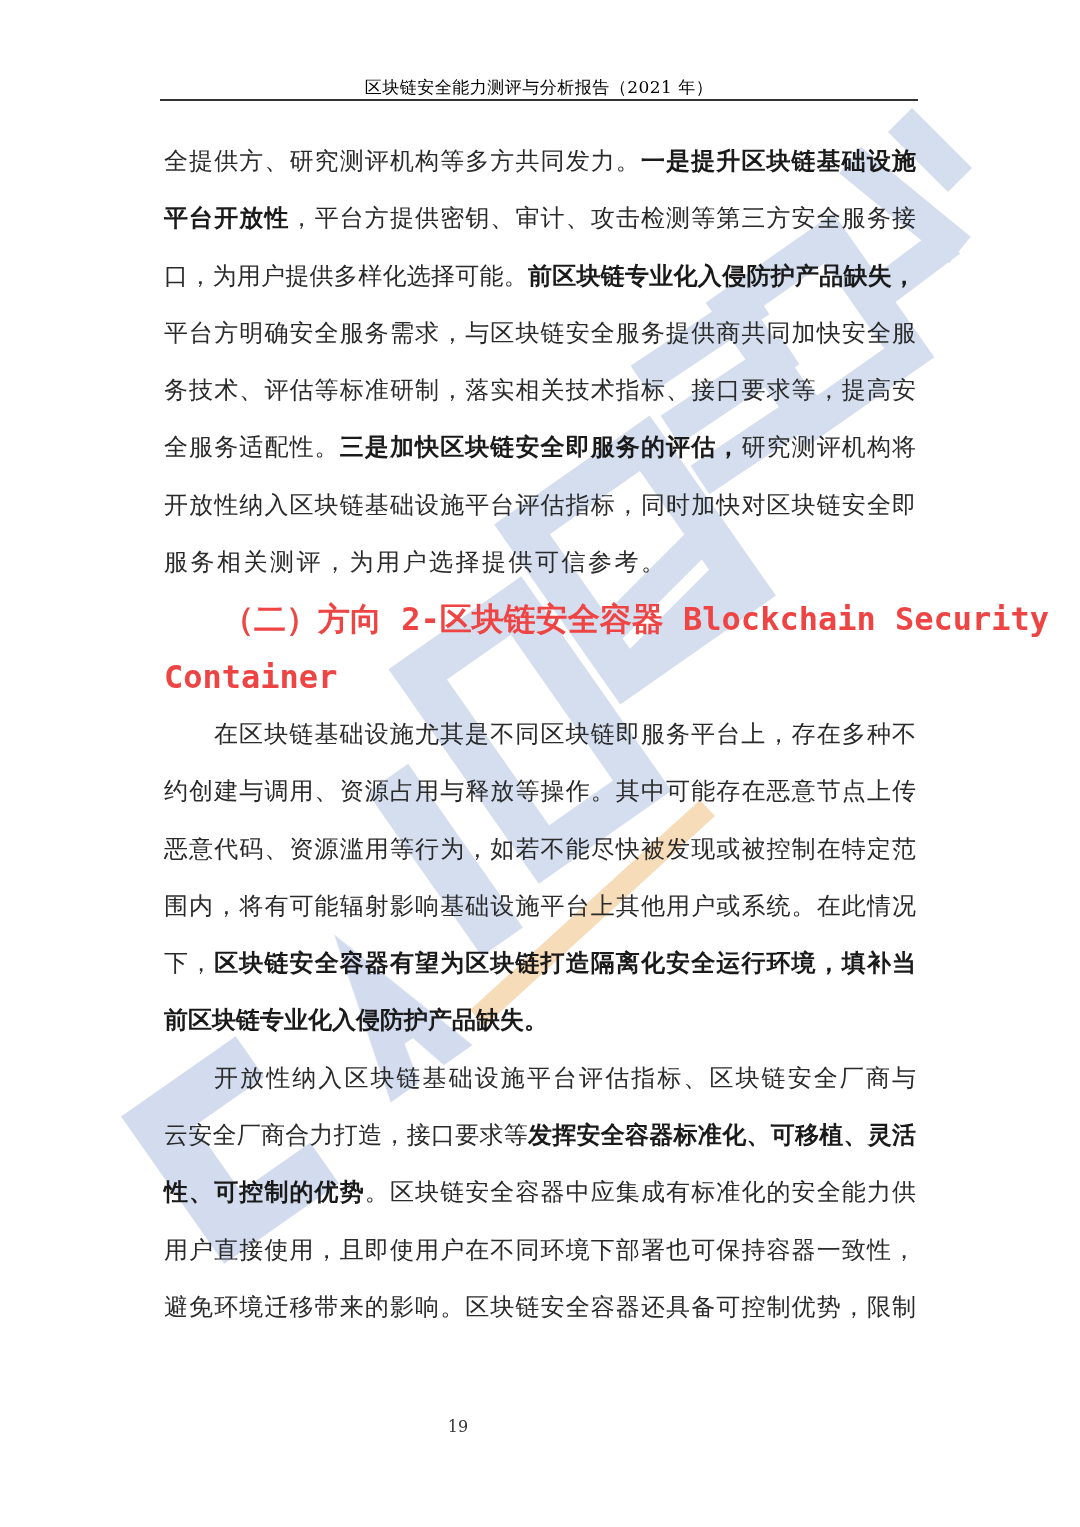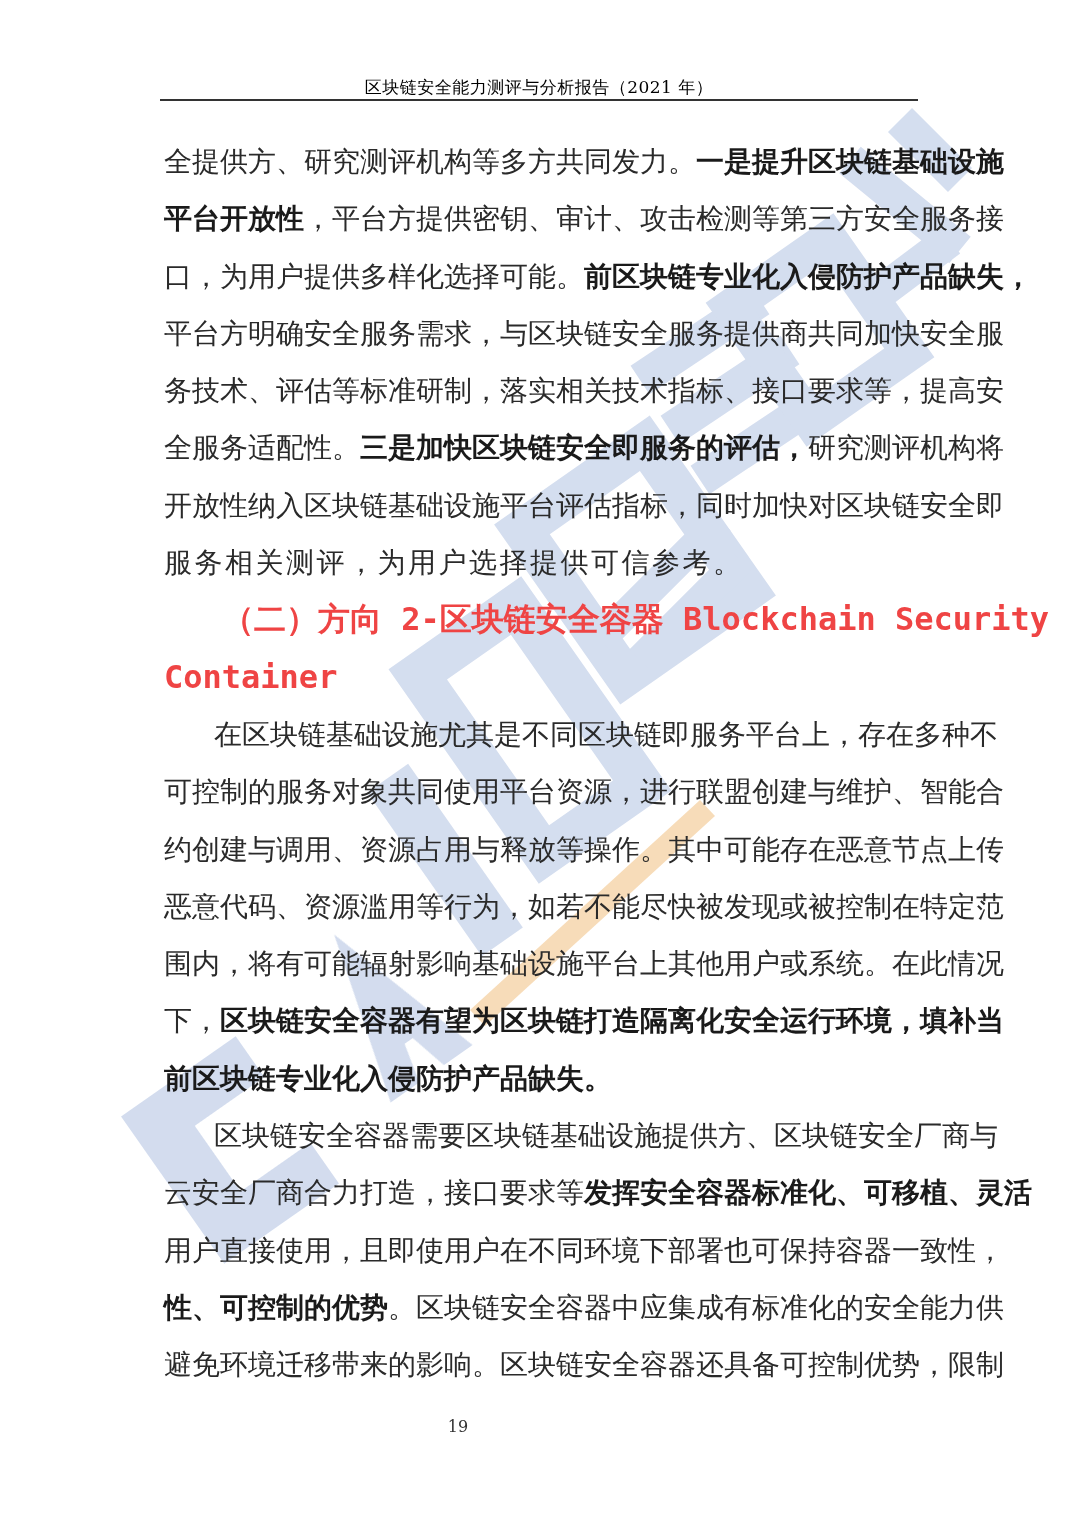--- a/index.html
+++ b/index.html
@@ -11,7 +11,7 @@
   .header-rule { position: absolute; left: 160px; top: 99px; width: 758px; height: 2px; background: #333; }
   .watermark { position: absolute; left: 0; top: 0; width: 1080px; height: 1527px; pointer-events: none; }
   .content { position: absolute; left: 164px; top: 138px; width: 752px; }
-  .line { height: 57.3px; line-height: 47px; font-size: 28px; white-space: nowrap; letter-spacing: 2.5px; }
+  .line { height: 57.3px; line-height: 47px; font-size: 24px; white-space: nowrap; letter-spacing: 2.5px; }
   .line.just { text-align: justify; text-align-last: justify; letter-spacing: 0; }
   .b { font-family: "DejaVu Sans", "Liberation Sans", sans-serif; font-weight: bold; color: #1a1a1a; letter-spacing: 0; text-align: right; }
   .indent { padding-left: 50px; }

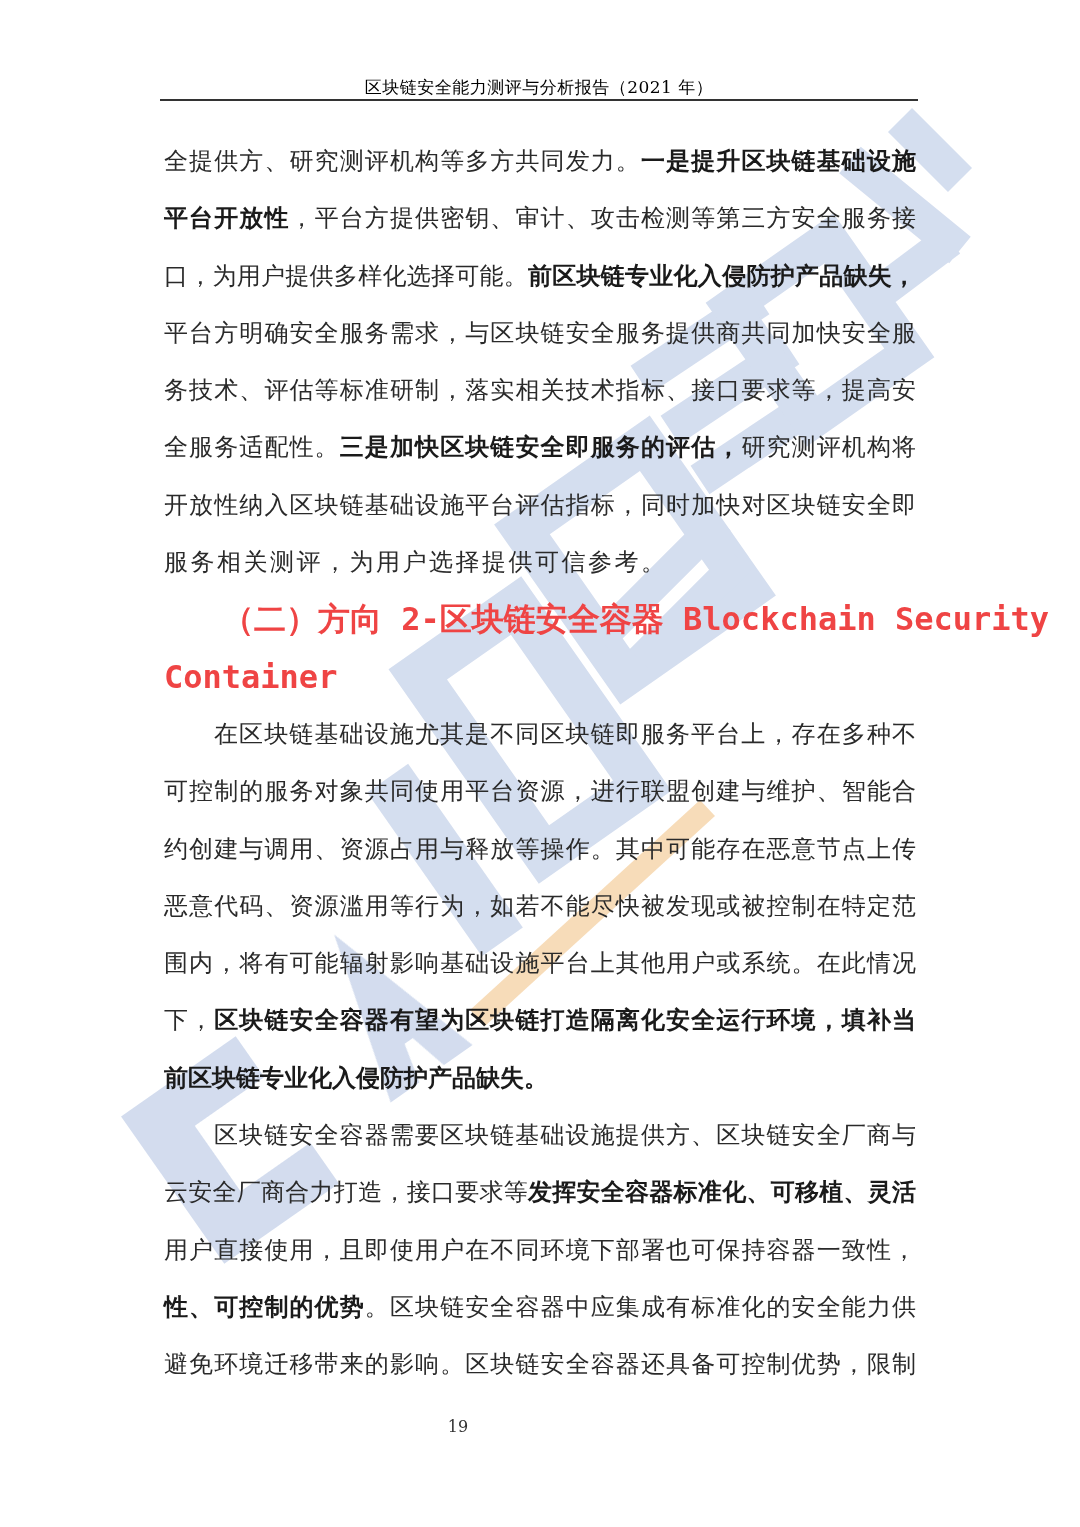--- a/index.html
+++ b/index.html
@@ -66,7 +66,6 @@
 
     <div id="para2">
         <div class="line just indent"><span>在区块链基础设施尤其是不同区块链即服务平台上，存在多种不</span></div>
-        <div class="line just"><span>可控制的服务对象共同使用平台资源，进行联盟创建与维护、智能合</span></div>
         <div class="line just"><span>约创建与调用、资源占用与释放等操作。其中可能存在恶意节点上传</span></div>
         <div class="line just"><span>恶意代码、资源滥用等行为，如若不能尽快被发现或被控制在特定范</span></div>
         <div class="line just"><span>围内，将有可能辐射影响基础设施平台上其他用户或系统。在此情况</span></div>

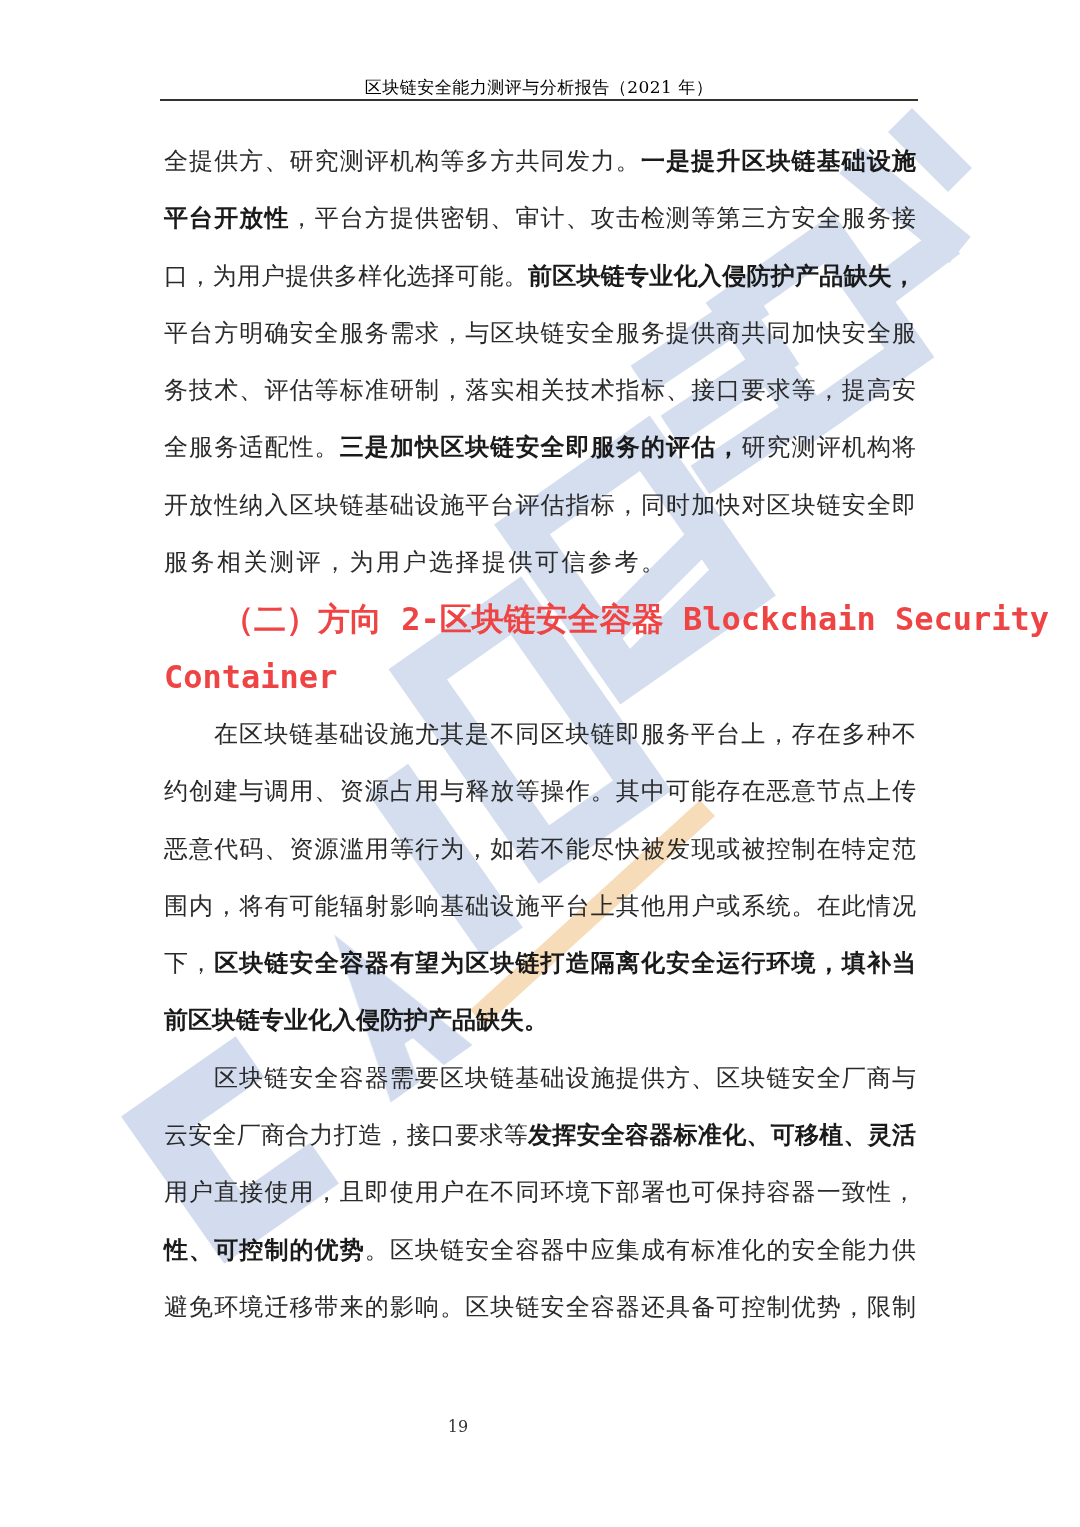--- a/index.html
+++ b/index.html
@@ -73,7 +73,7 @@
         <div class="line"><span class="b">前区块链专业化入侵防护产品缺失。</span></div>
       </div>
     <div id="para3">
-        <div class="line just indent"><span>区块链安全容器需要区块链基础设施提供方、区块链安全厂商与</span></div>
+        <div class="line just indent"><span>开放性纳入区块链基础设施平台评估指标、区块链安全厂商与</span></div>
         <div class="line just"><span>云安全厂商合力打造，接口要求等</span><span class="b">发挥安全容器标准化、可移植、灵活</span></div>
         <div class="line just"><span>用户直接使用，且即使用户在不同环境下部署也可保持容器一致性，</span></div>
         <div class="line just"><span class="b">性、可控制的优势</span><span>。区块链安全容器中应集成有标准化的安全能力供</span></div>

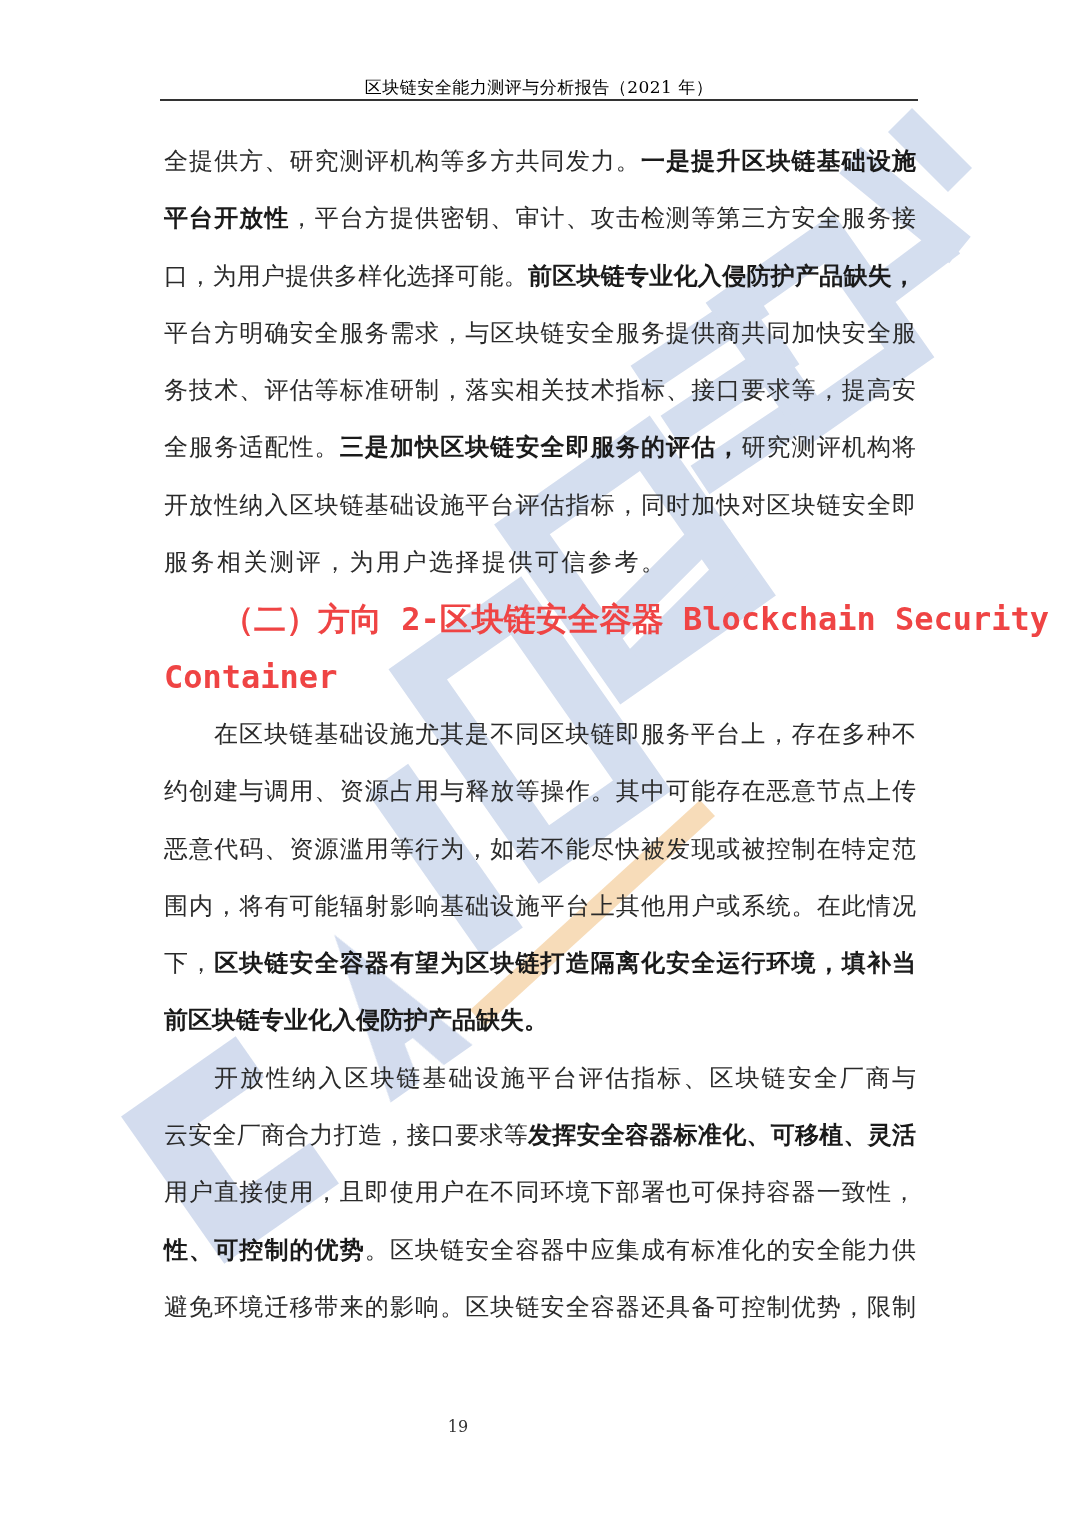--- a/index.html
+++ b/index.html
@@ -75,8 +75,8 @@
     <div id="para3">
         <div class="line just indent"><span>开放性纳入区块链基础设施平台评估指标、区块链安全厂商与</span></div>
         <div class="line just"><span>云安全厂商合力打造，接口要求等</span><span class="b">发挥安全容器标准化、可移植、灵活</span></div>
+        <div class="line just"><span class="b">性、可控制的优势</span><span>。区块链安全容器中应集成有标准化的安全能力供</span></div>
         <div class="line just"><span>用户直接使用，且即使用户在不同环境下部署也可保持容器一致性，</span></div>
-        <div class="line just"><span class="b">性、可控制的优势</span><span>。区块链安全容器中应集成有标准化的安全能力供</span></div>
         <div class="line just"><span>避免环境迁移带来的影响。区块链安全容器还具备可控制优势，限制</span></div>
       </div>
   </div>

